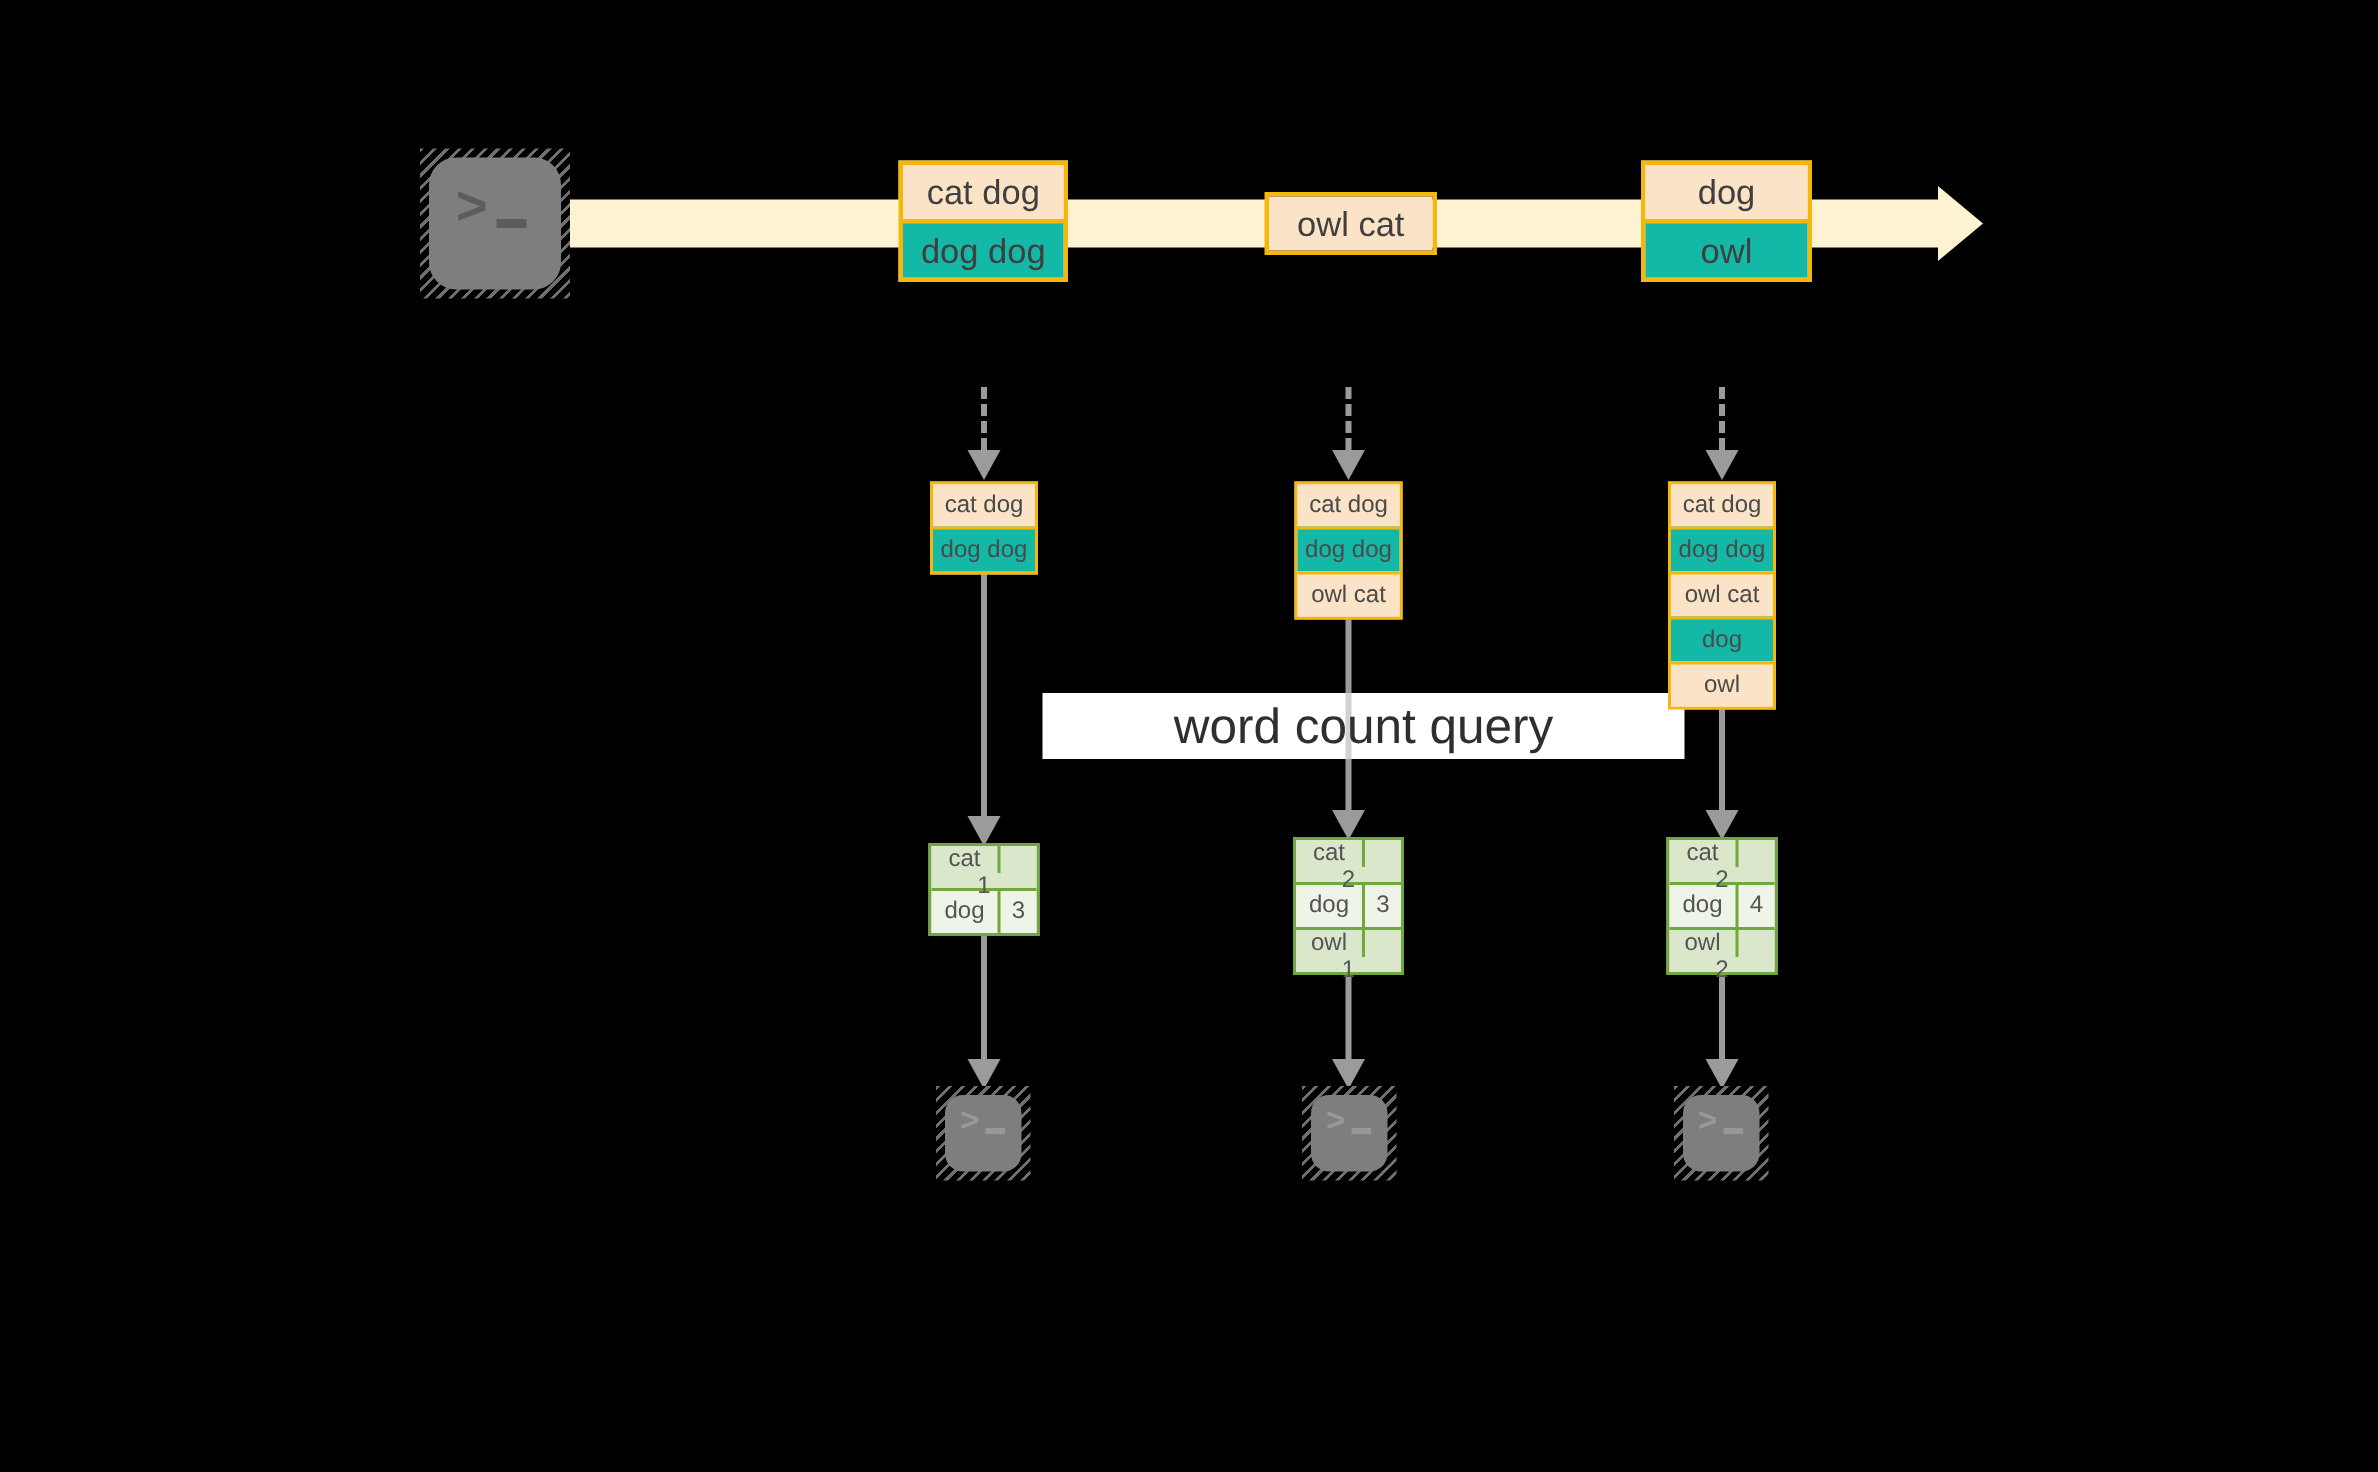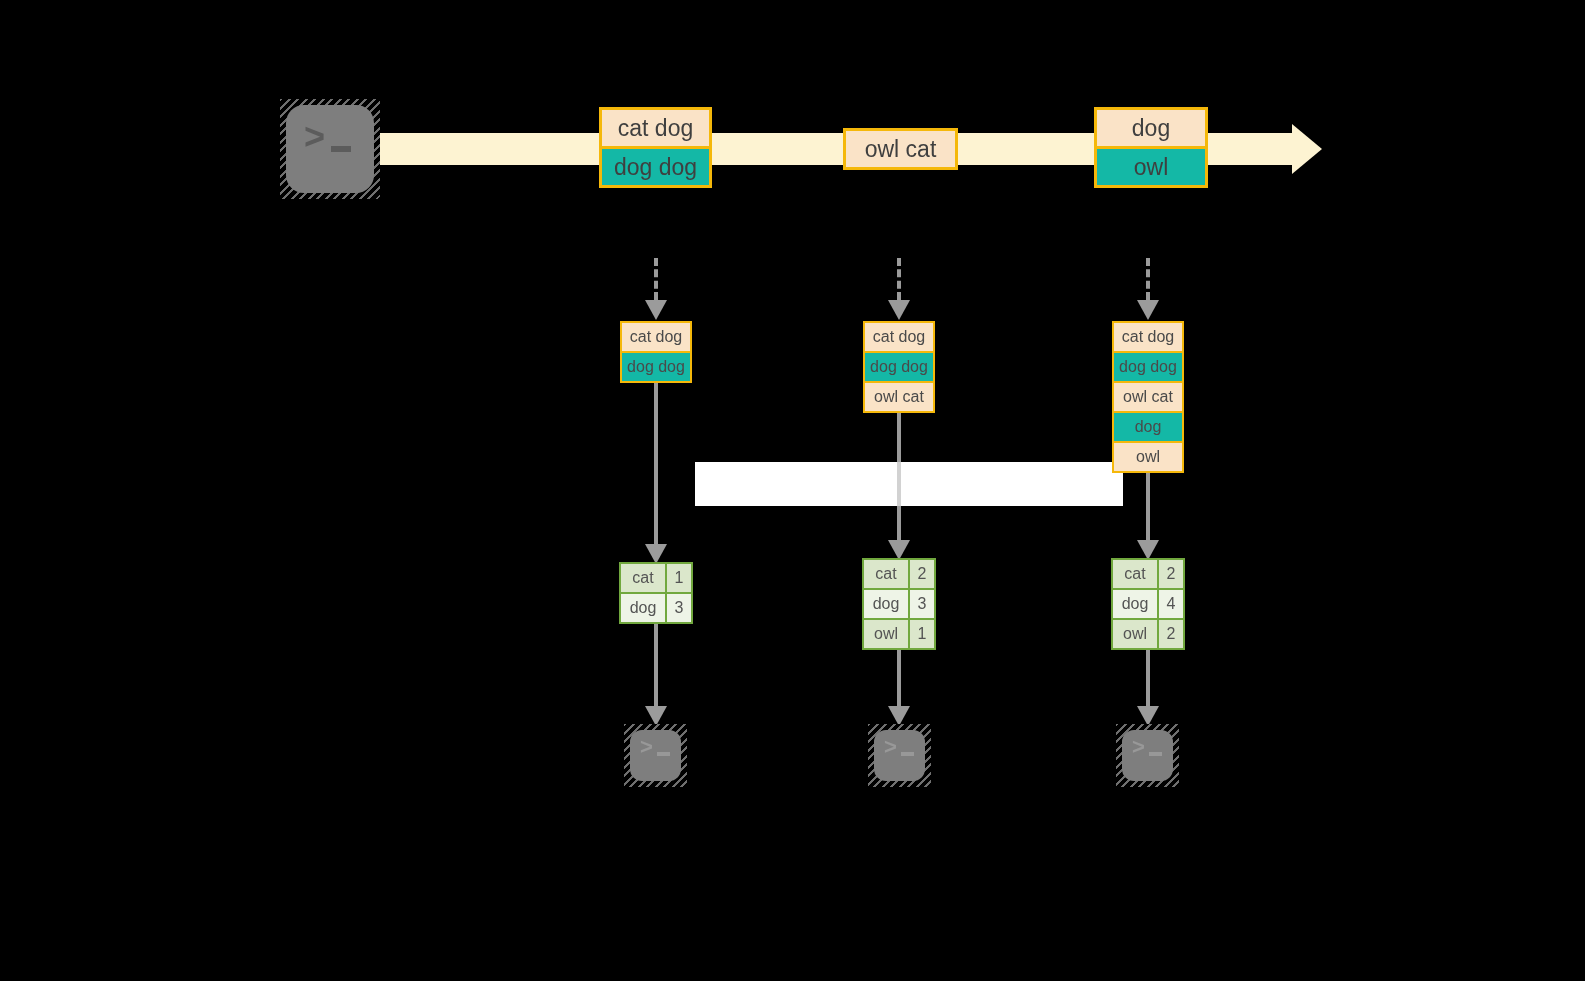--- a/index.html
+++ b/index.html
@@ -114,6 +114,7 @@
 
   <div class="band"></div>
   <div class="band-line"></div>
+  <div class="band-label">word count query</div>
 
   <div class="ctable" style="left:619px;top:562px;">
     <div class="crow fa">

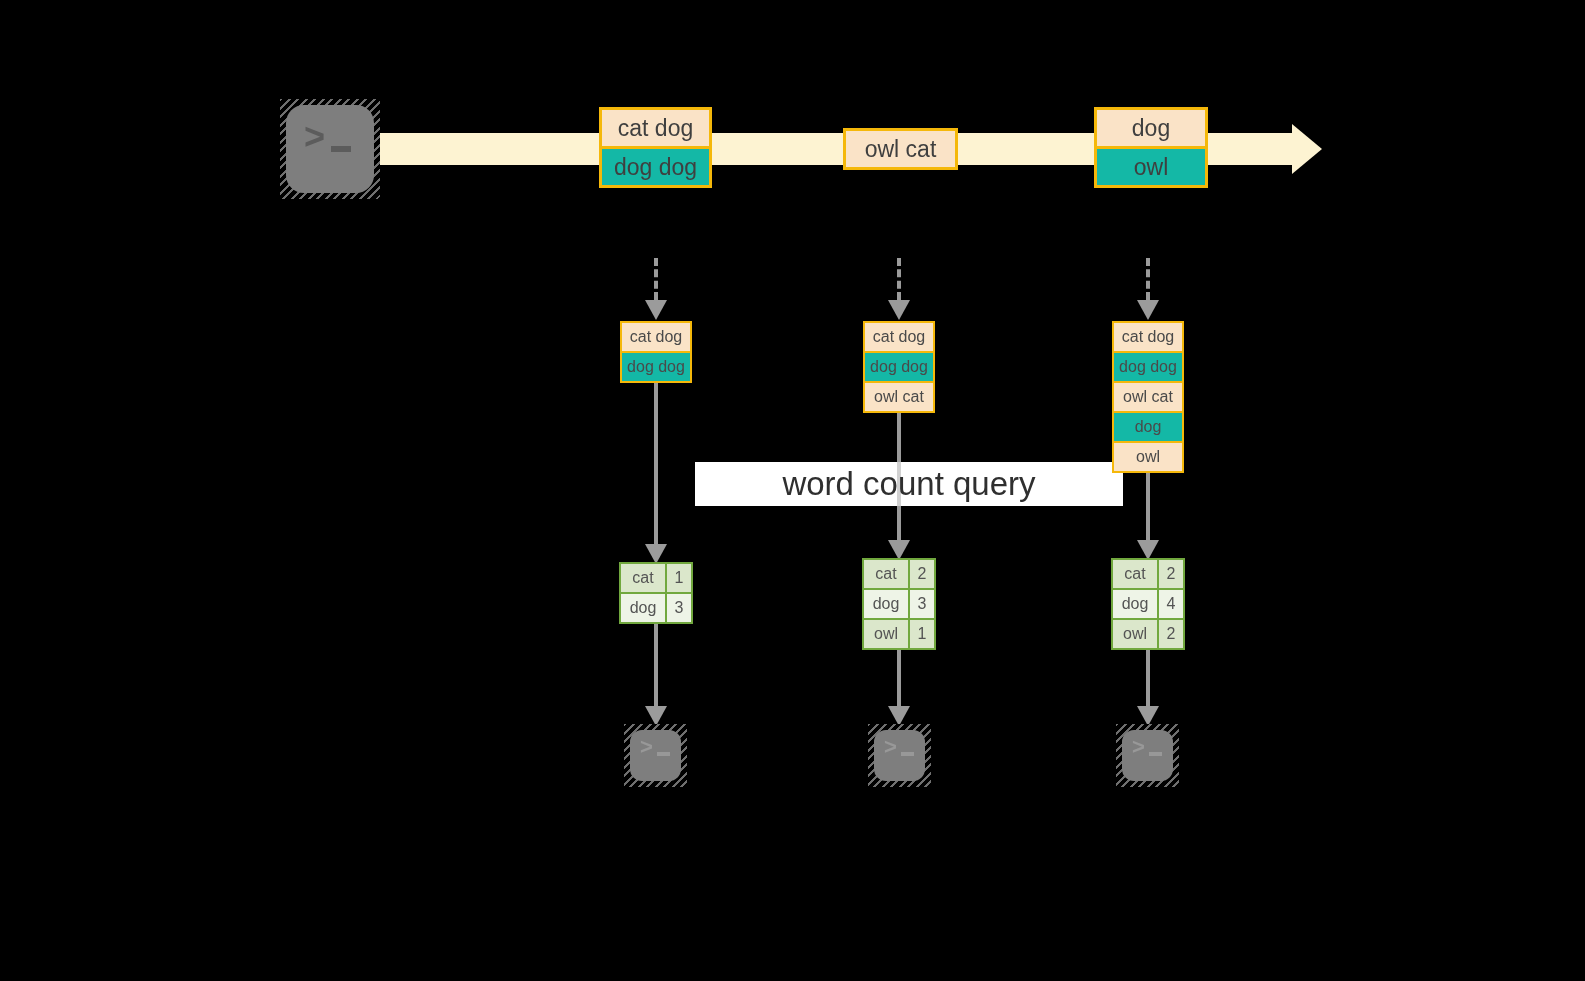--- a/index.html
+++ b/index.html
@@ -39,7 +39,7 @@
   .cword{width:44px;display:flex;align-items:center;justify-content:center;
     font-size:16px;color:#545454;border-right:2px solid #71a83e;}
   .ccount{flex:1;display:flex;align-items:center;justify-content:center;font-size:16px;color:#545454;}
-  .fa{background:#dbe7cb;}
+  .fa{background:#dbe7cb;flex-direction:column;}
   .fb{background:#eef4e7;}
   
   .dash-line{position:absolute;width:0;border-left:4px dashed #9b9b9b;z-index:1;}

